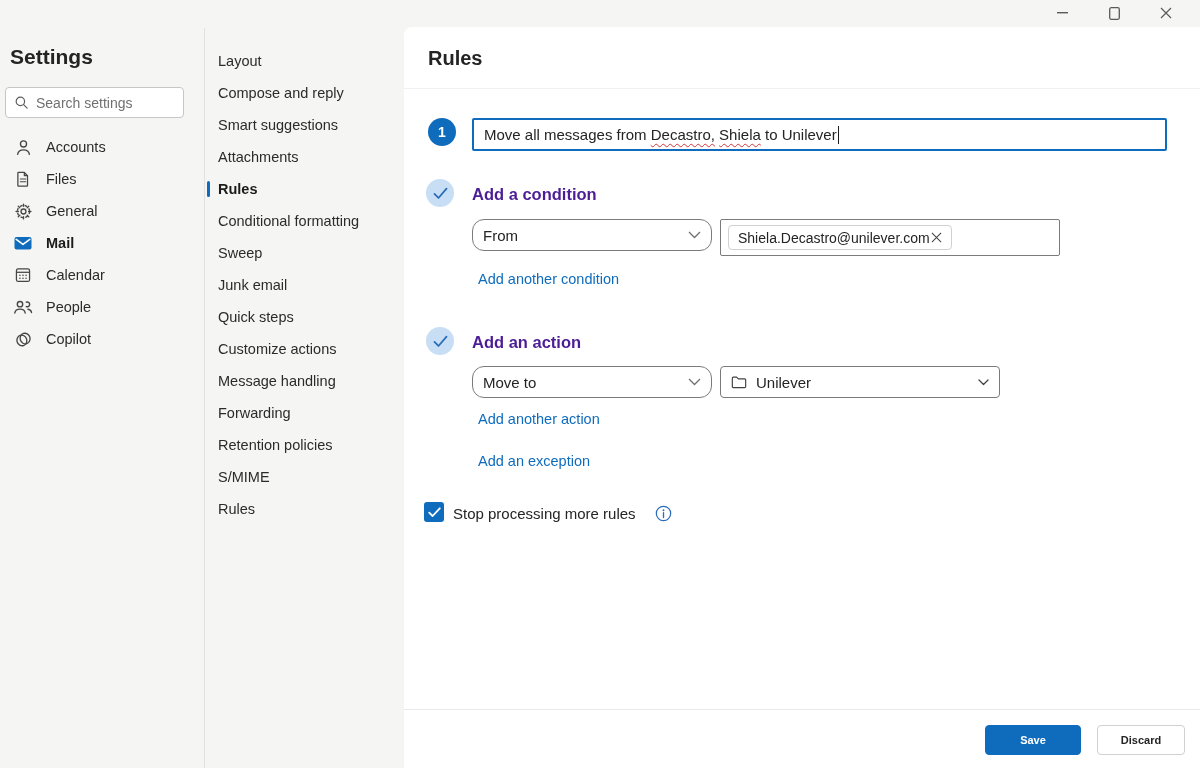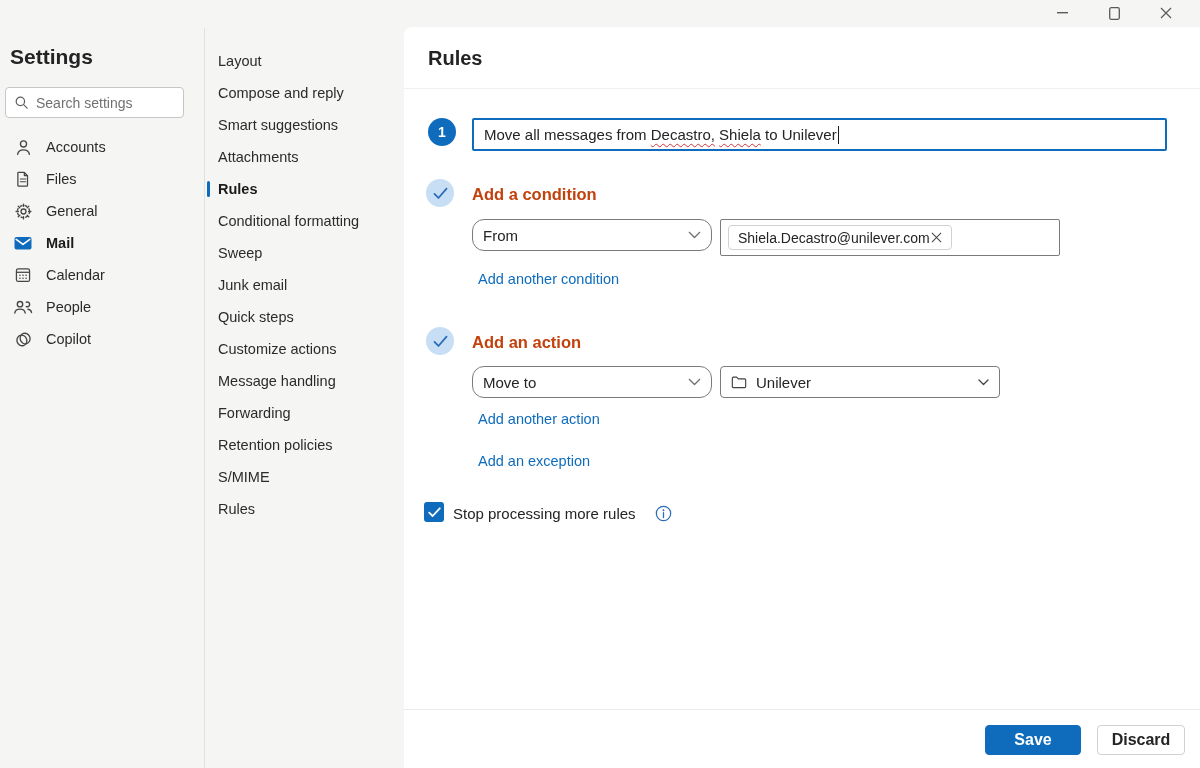--- a/index.html
+++ b/index.html
@@ -73,7 +73,7 @@
   }
   .caret { display: inline-block; width: 1px; height: 18px; background: #1b1b1b; margin-left: 1px; }
 
-  .section-heading { position: absolute; font-size: 16.5px; font-weight: 600; color: #c2410c; }
+  .section-heading { position: absolute; font-size: 16.5px; font-weight: 600; color: #4c1d95; }
 
   .select-box {
     position: absolute; height: 32px; background: #fff;

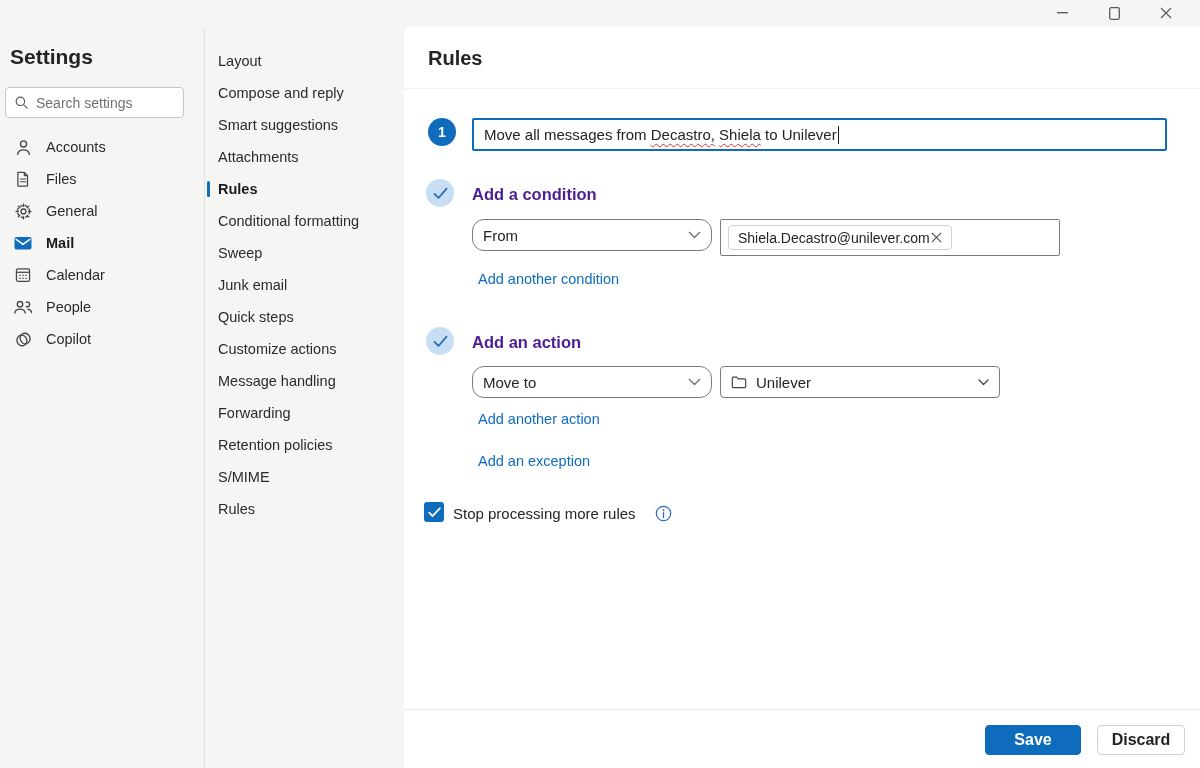--- a/index.html
+++ b/index.html
@@ -107,7 +107,7 @@
 
   .footer-divider { position: absolute; left: 0; bottom: 58px; right: 0; height: 1px; background: #e9e9e9; }
   .footer { position: absolute; right: 15px; bottom: 13px; display: flex; gap: 16px; }
-  .btn { height: 30px; border-radius: 4px; font-size: 16px; font-weight: 600; display: flex; align-items: center; justify-content: center; cursor: pointer; font-family: "Liberation Sans", sans-serif; }
+  .btn { height: 30px; border-radius: 4px; font-size: 11px; font-weight: 600; display: flex; align-items: center; justify-content: center; cursor: pointer; font-family: "Liberation Sans", sans-serif; }
   .btn-primary { width: 96px; background: #0f6cbd; color: #fff; border: 1px solid #0f6cbd; }
   .btn-secondary { width: 88px; background: #fff; color: #242424; border: 1px solid #d1d1d1; }
 </style>

